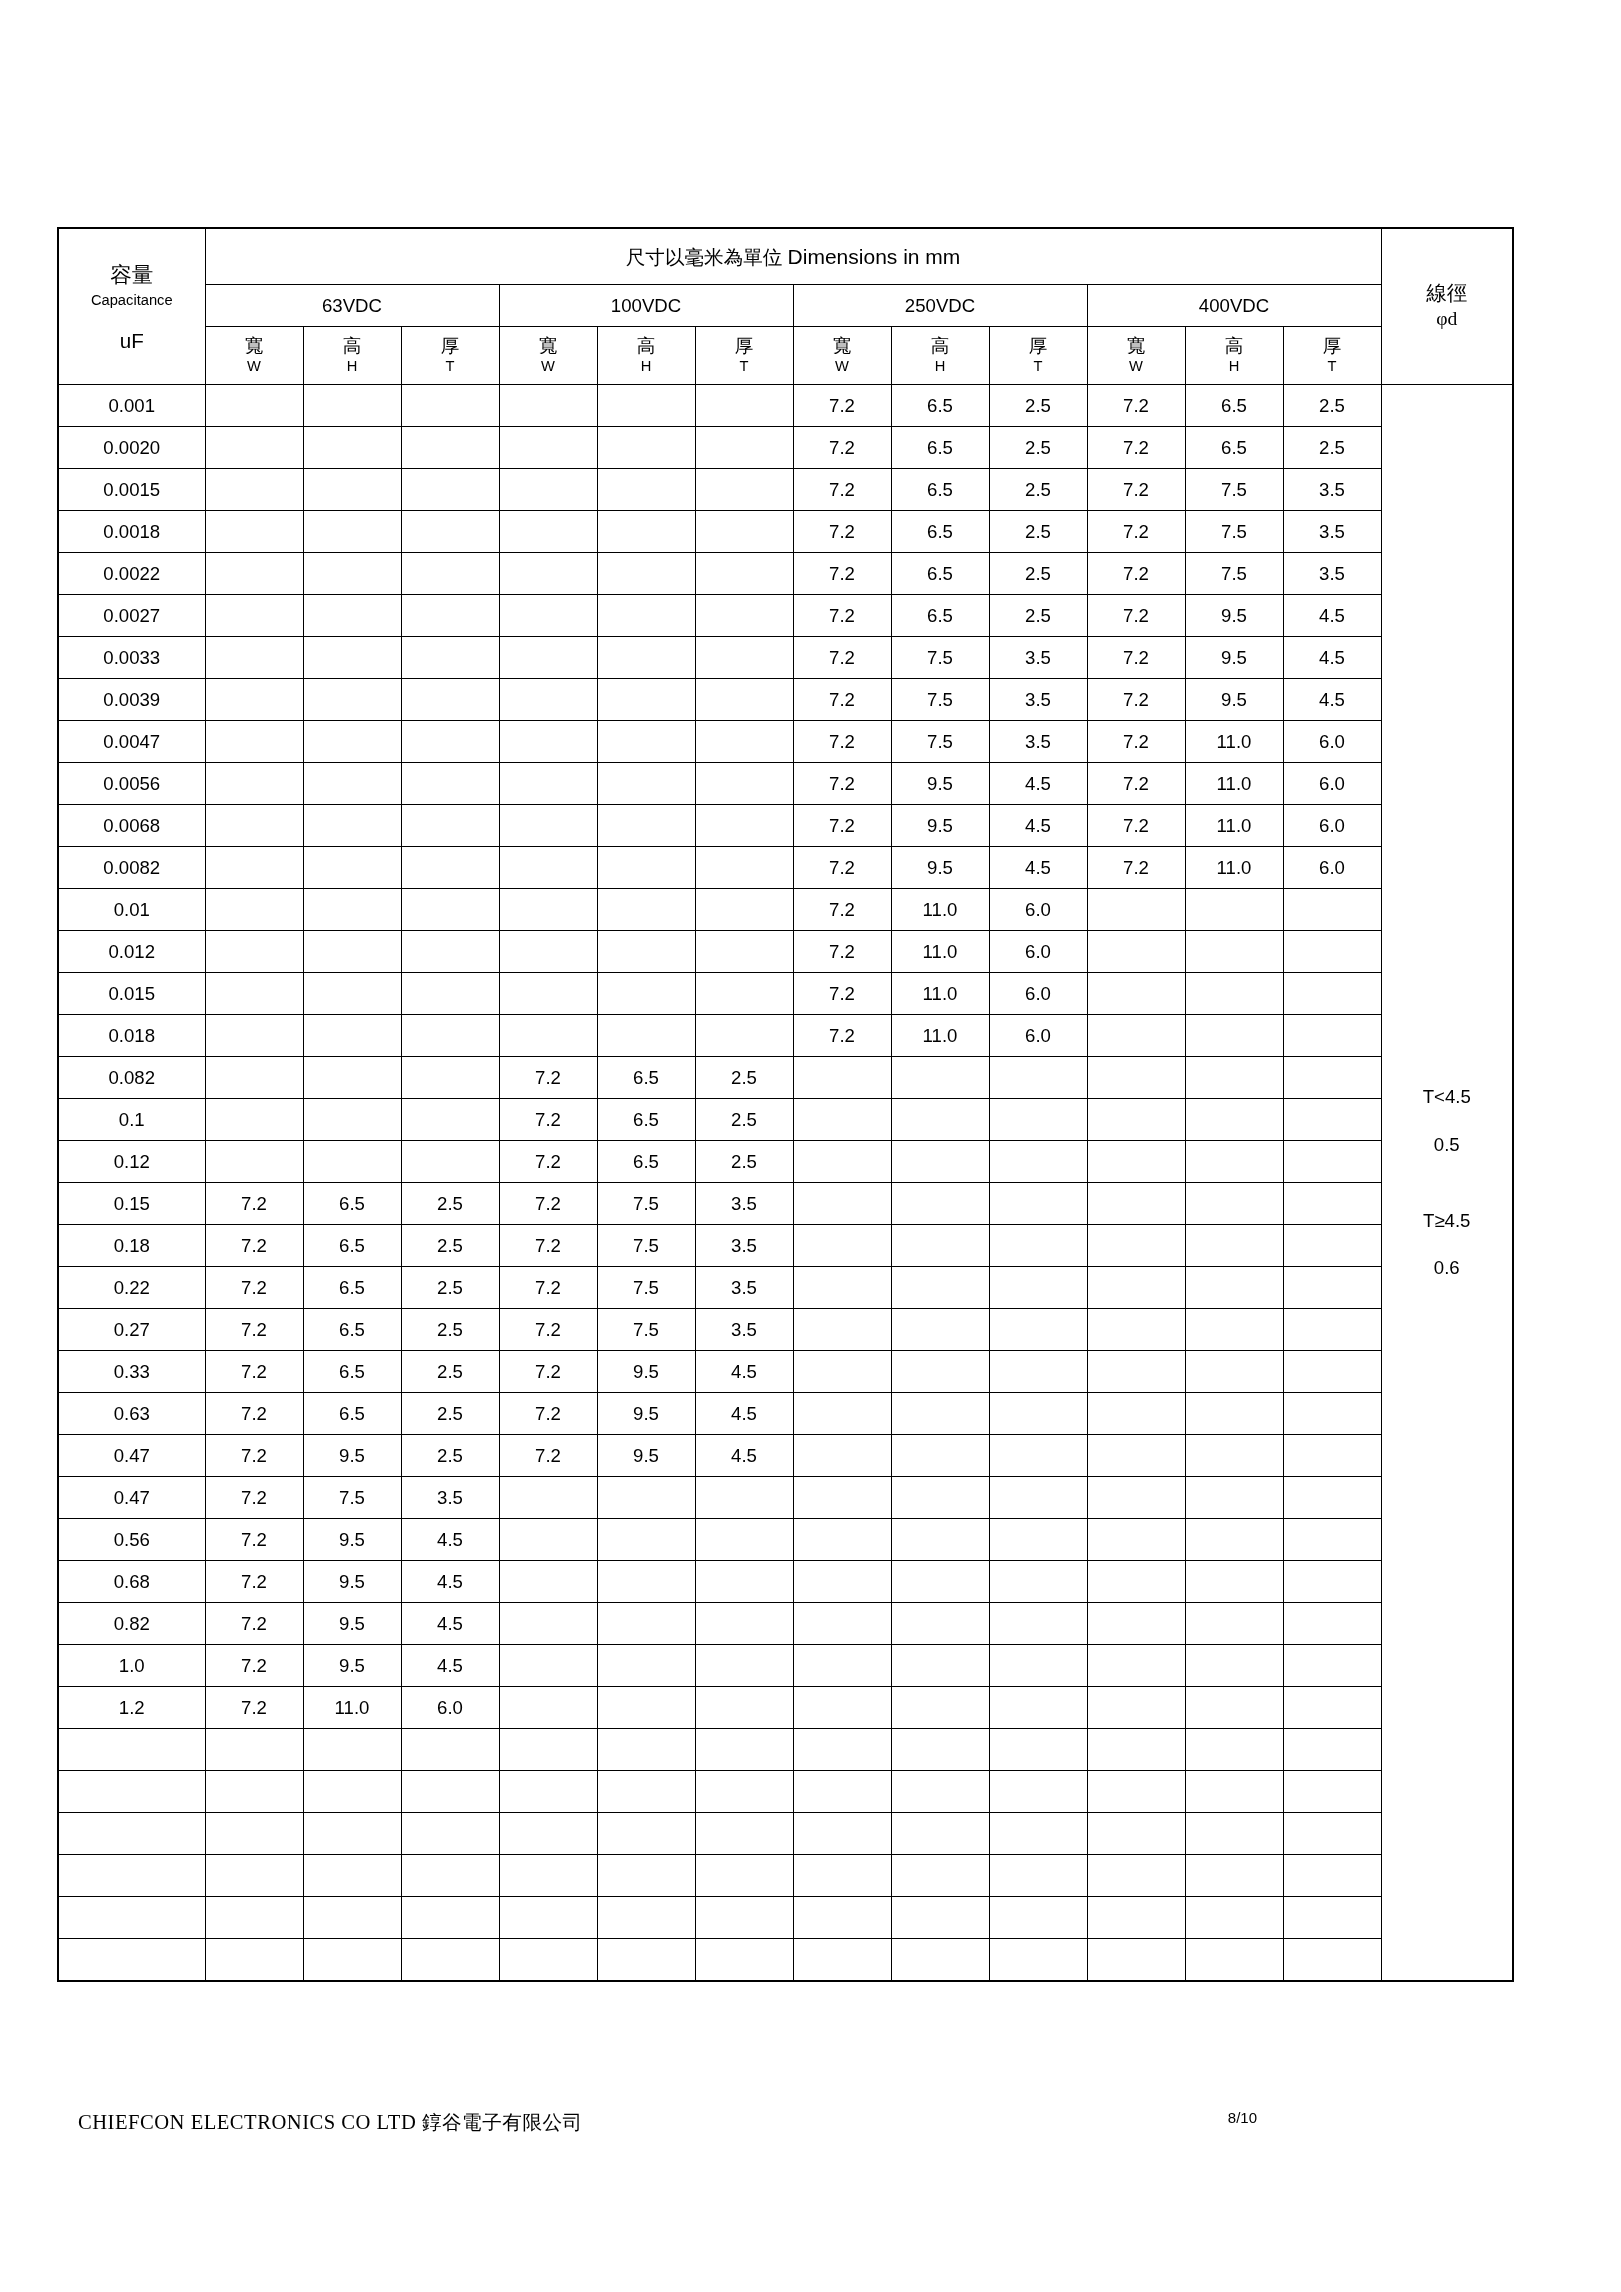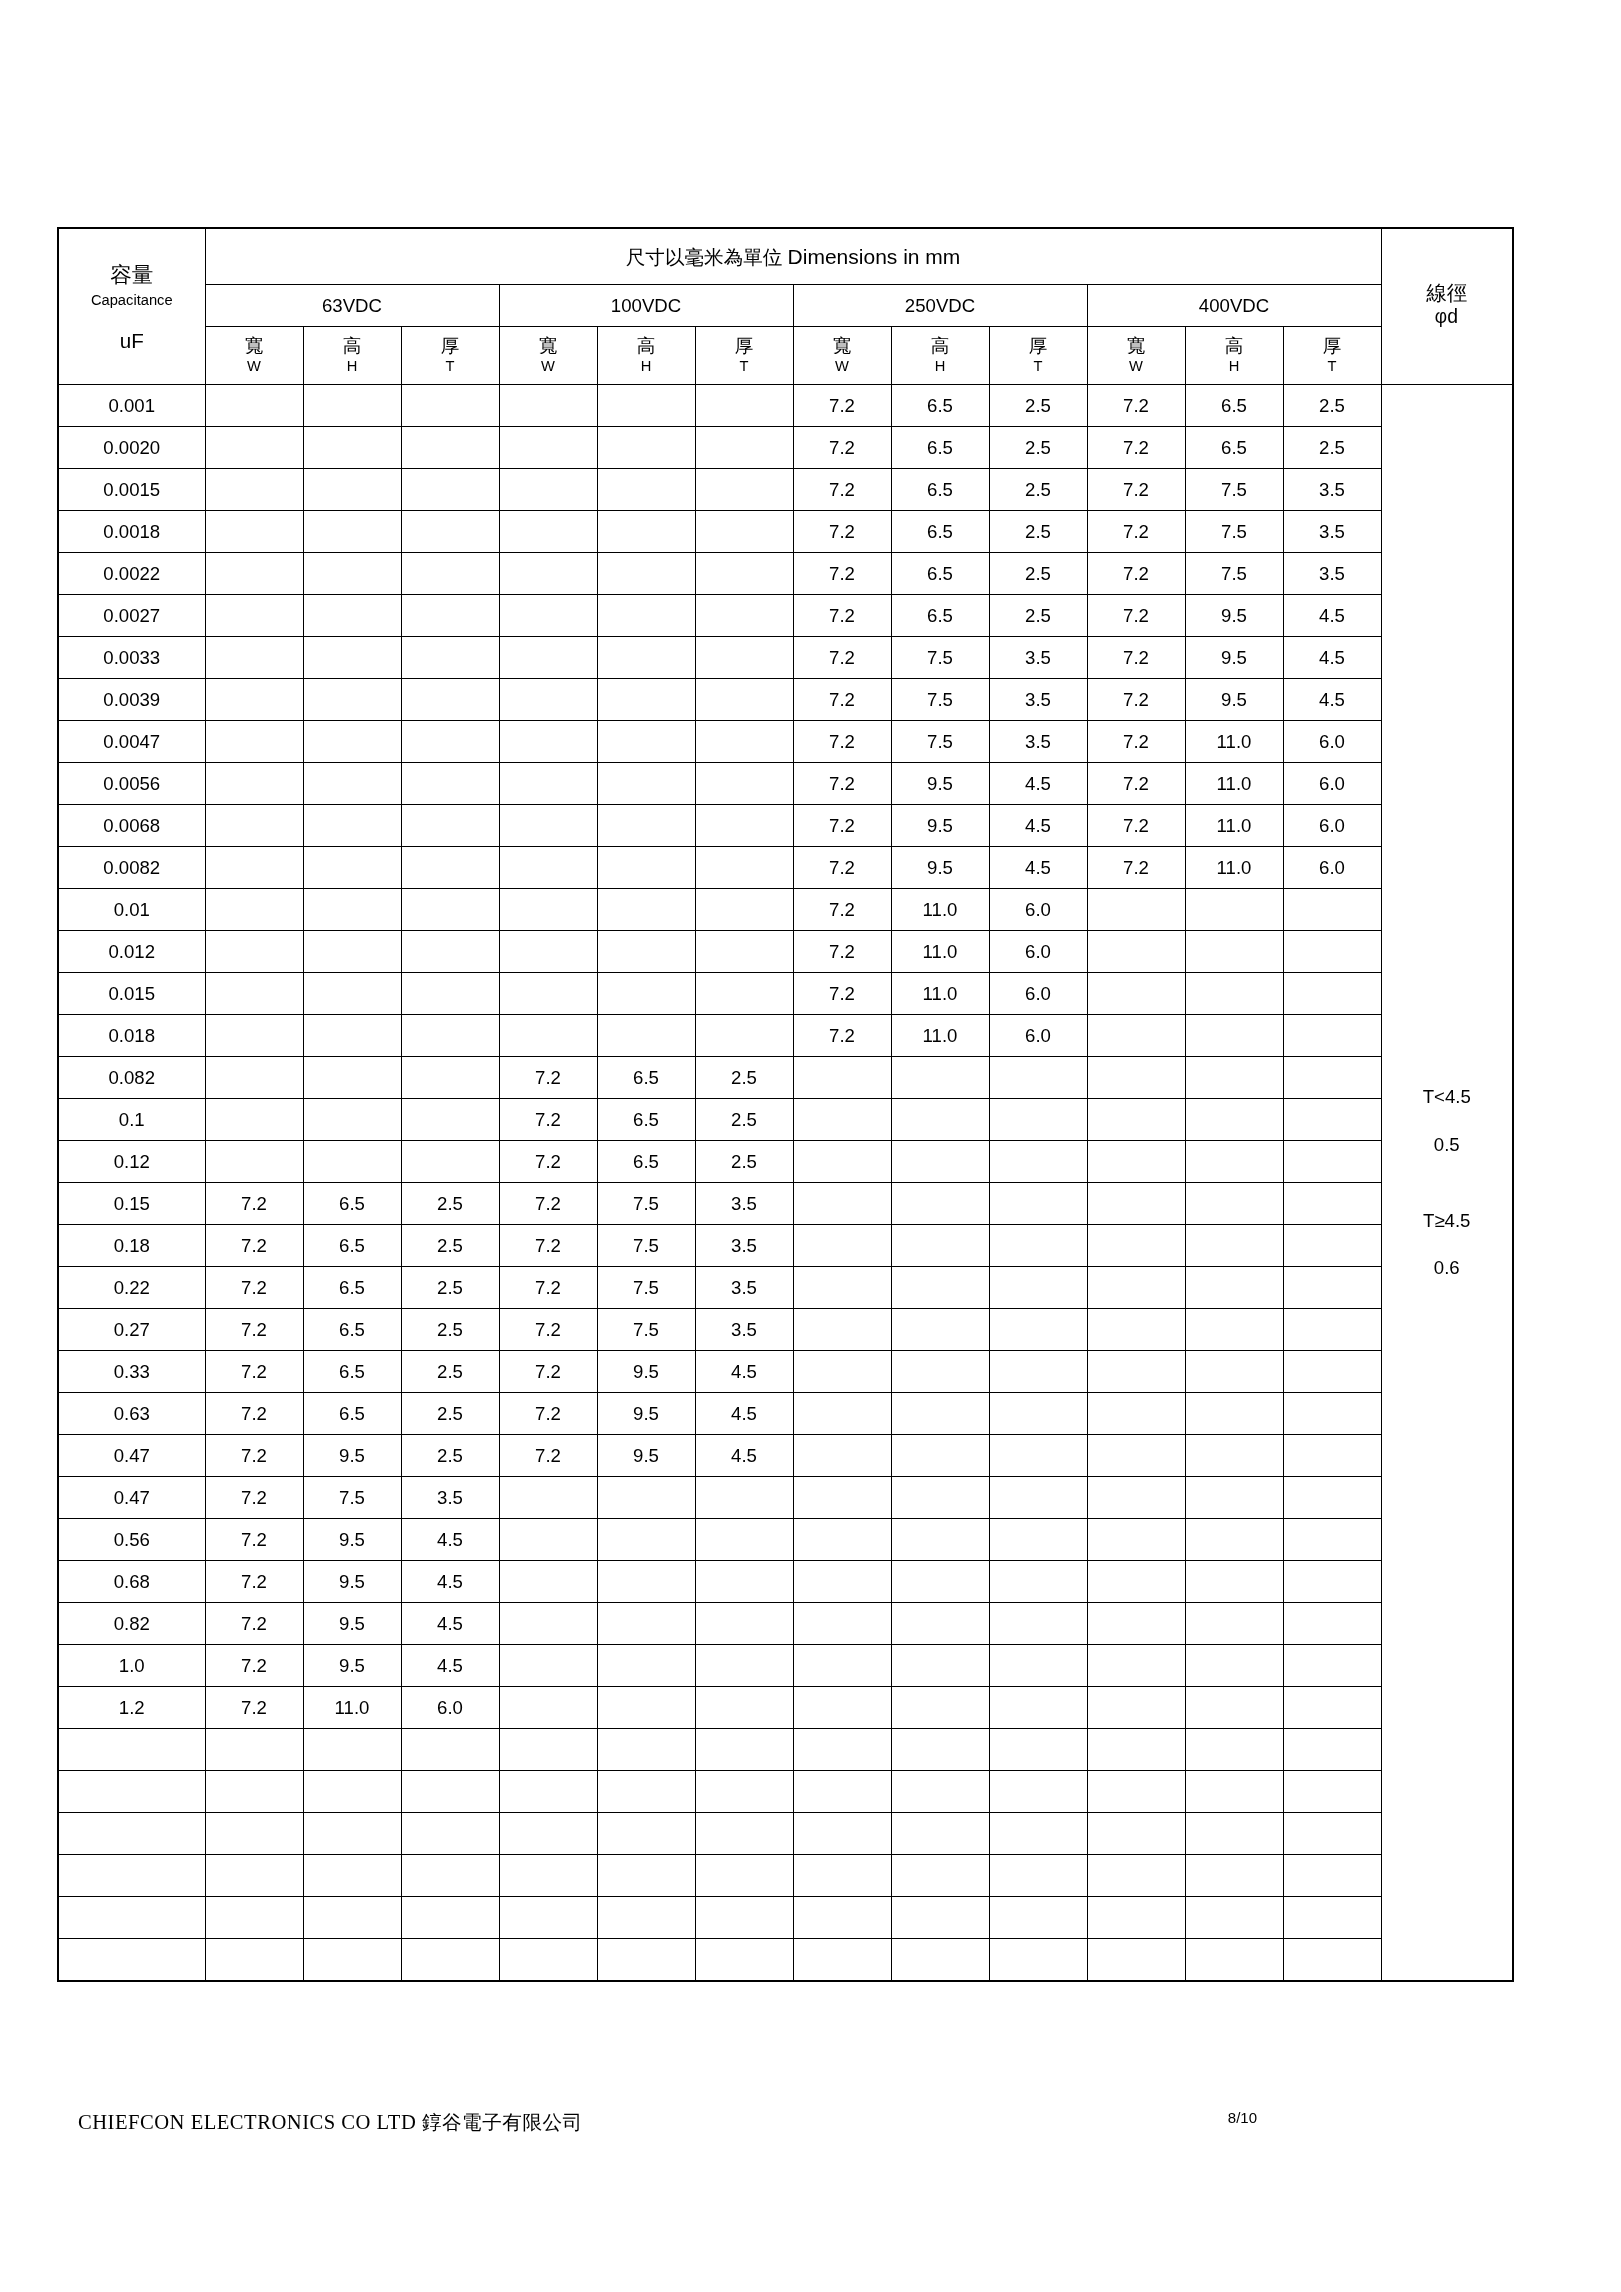--- a/index.html
+++ b/index.html
@@ -172,7 +172,7 @@
   .wire-sym {
     font-size: 19.6px;
     display: block;
-    font-family: Liberation Mono, monospace;
+    font-family: Liberation Serif, serif;
     line-height: 1.3;
   }
   tbody td {

